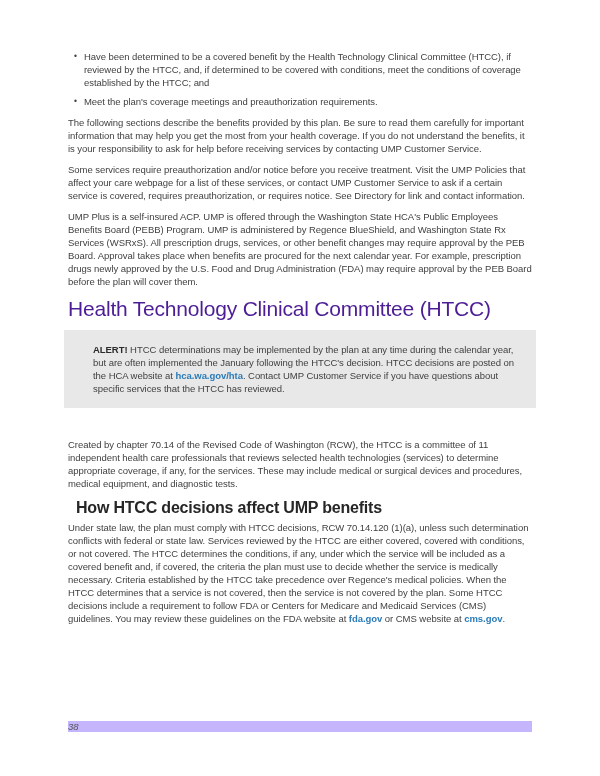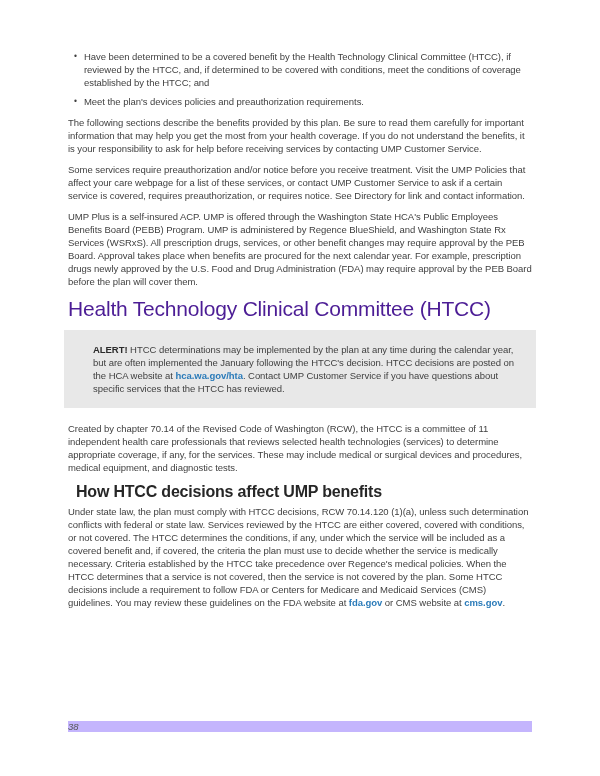--- a/index.html
+++ b/index.html
@@ -79,7 +79,7 @@
       </li>
       <li class="bullet-item">
         <span class="bullet-marker">•</span>
-        <span>Meet the plan's devices policies and preauthorization requirements.</span>
+        <span>Meet the plan's coverage meetings and preauthorization requirements.</span>
       </li>
     </ul>
 

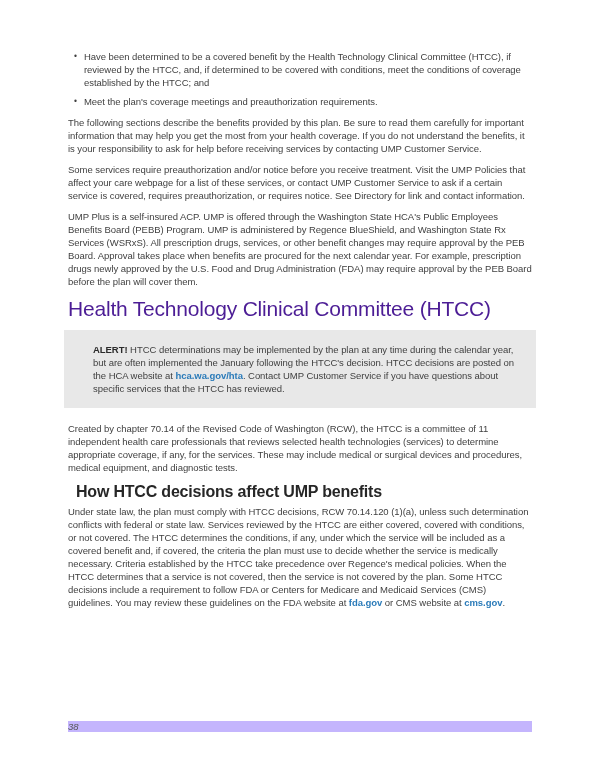--- a/index.html
+++ b/index.html
@@ -34,7 +34,7 @@
   }
   .alert-box {
     background: #e8e8e8;
-    margin: 0 -4px 14px -4px;
+    margin: 0 -4px 30px -4px;
     padding: 13px 20px 13px 29px;
   }
   .alert-box p { margin: 0; }

